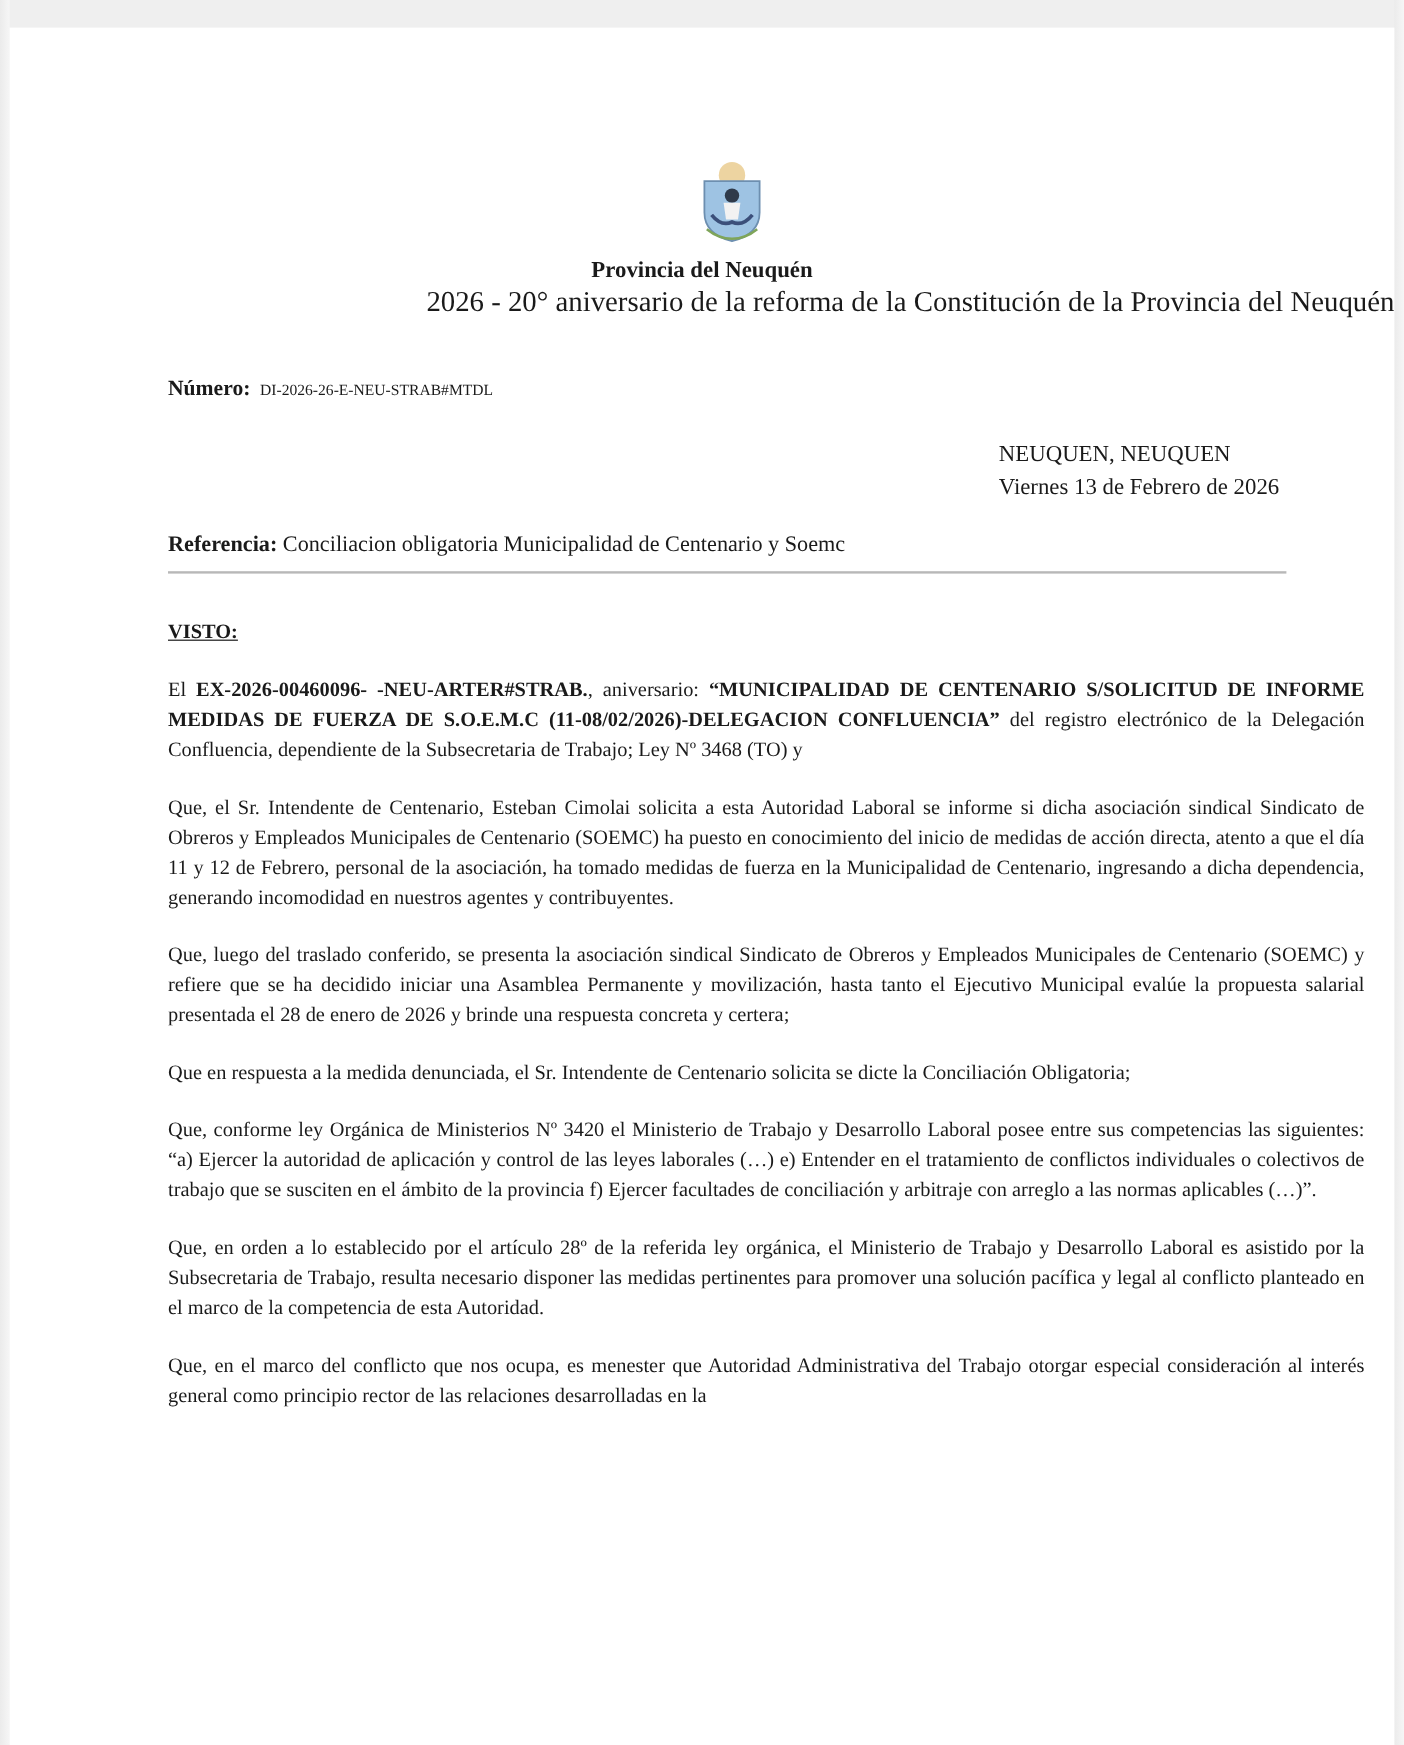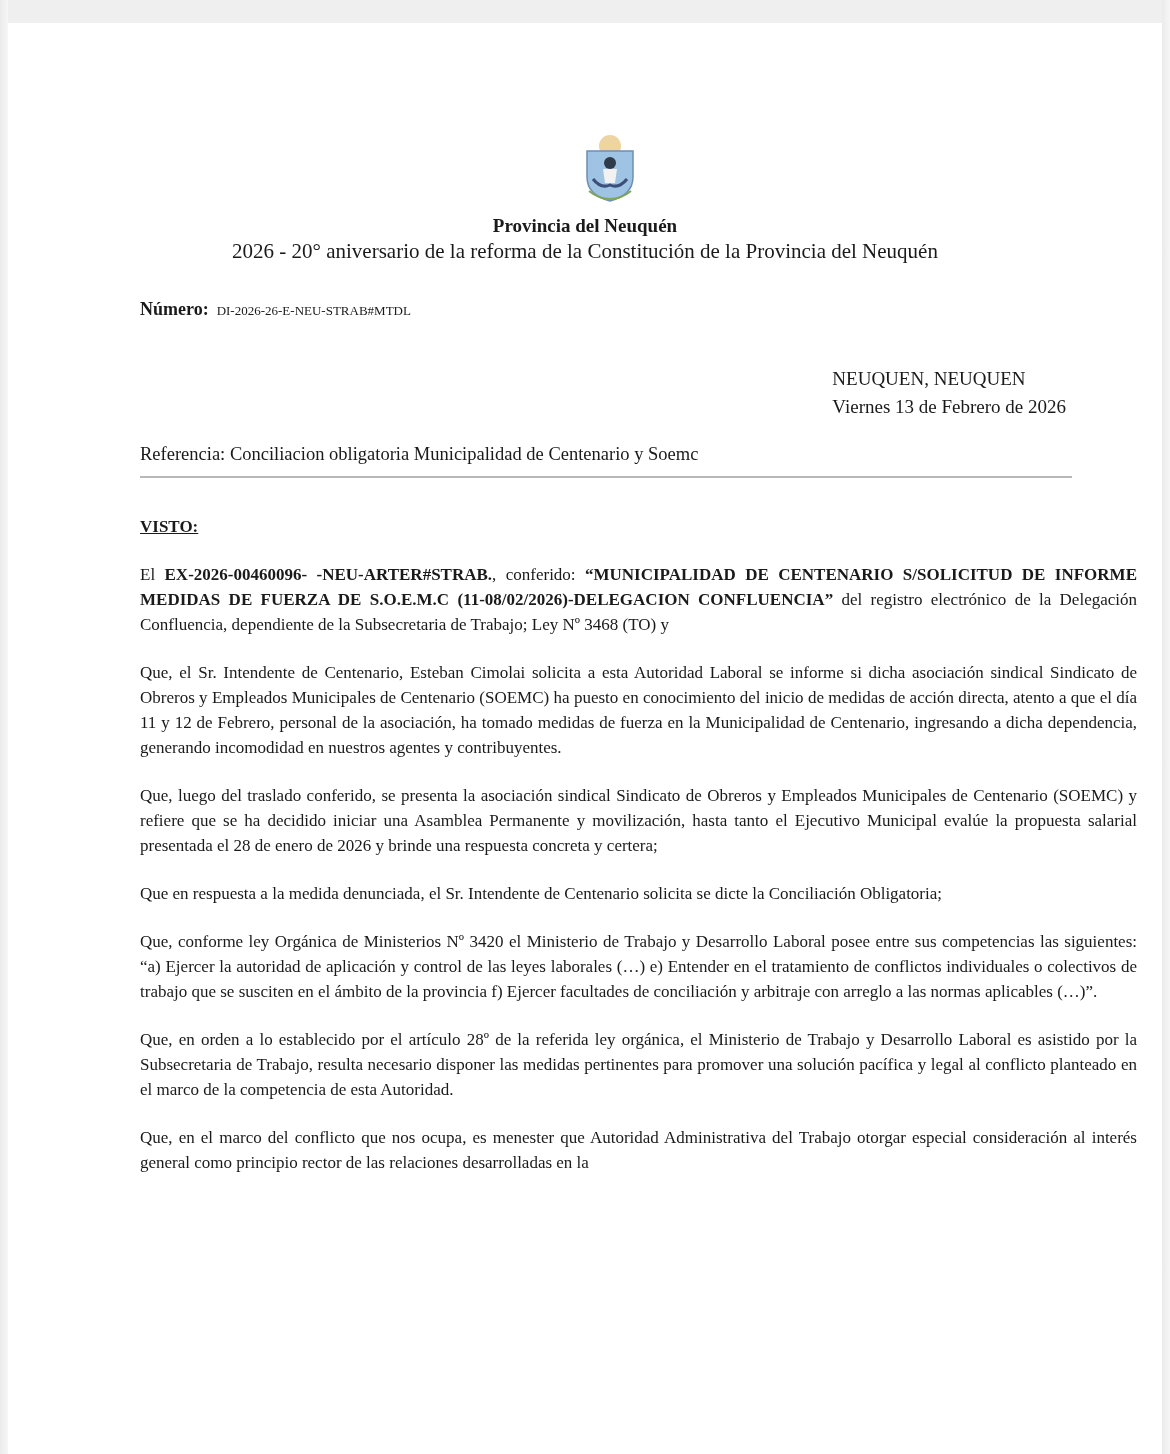--- a/index.html
+++ b/index.html
@@ -22,8 +22,8 @@
     font-weight: bold; font-size: 19px;
   }
   .prov-sub {
-    position: absolute; top: 216px; left: 0; width: 1154px; text-align: center;
-    font-size: 21px;
+    position: absolute; top: 216px; left: 0; width: 1154px; text-align: right;
+    font-size: 24px;
   }
   .numero {
     position: absolute; top: 276px; left: 132px; font-size: 18px;

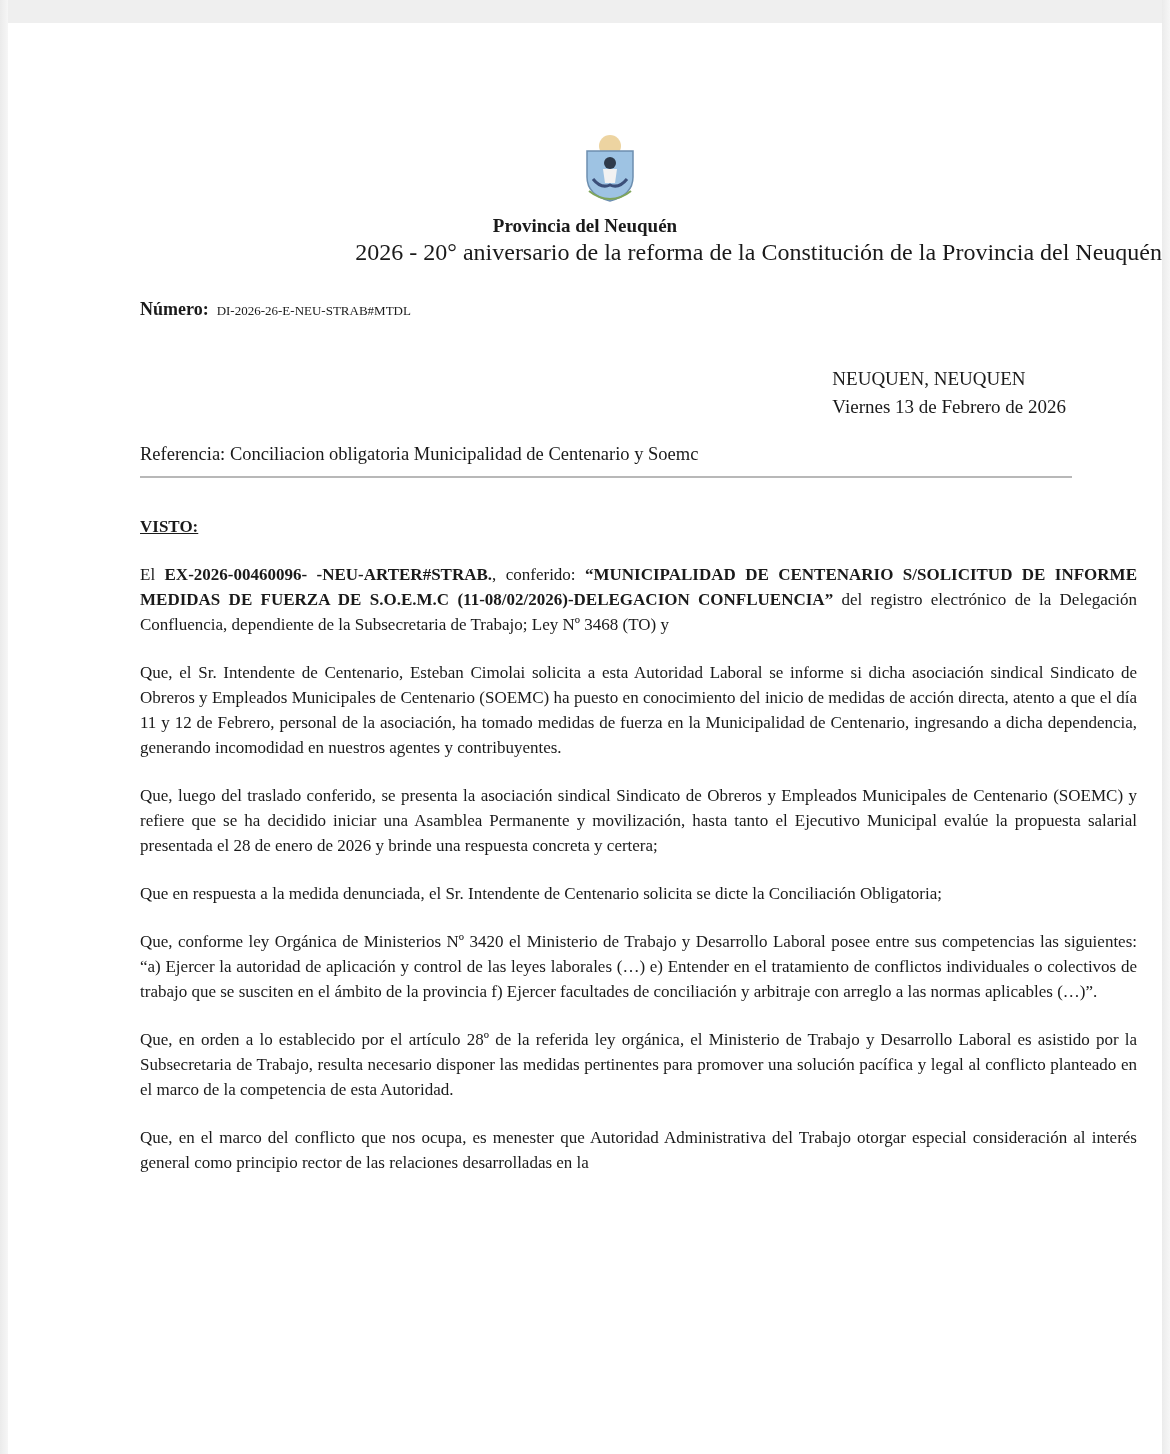--- a/index.html
+++ b/index.html
@@ -26,7 +26,7 @@
     font-size: 24px;
   }
   .numero {
-    position: absolute; top: 276px; left: 132px; font-size: 18px;
+    position: absolute; top: 290px; left: 132px; font-size: 18px;
   }
   .numero .lbl { font-weight: bold; }
   .numero .val { font-size: 13px; margin-left: 8px; }

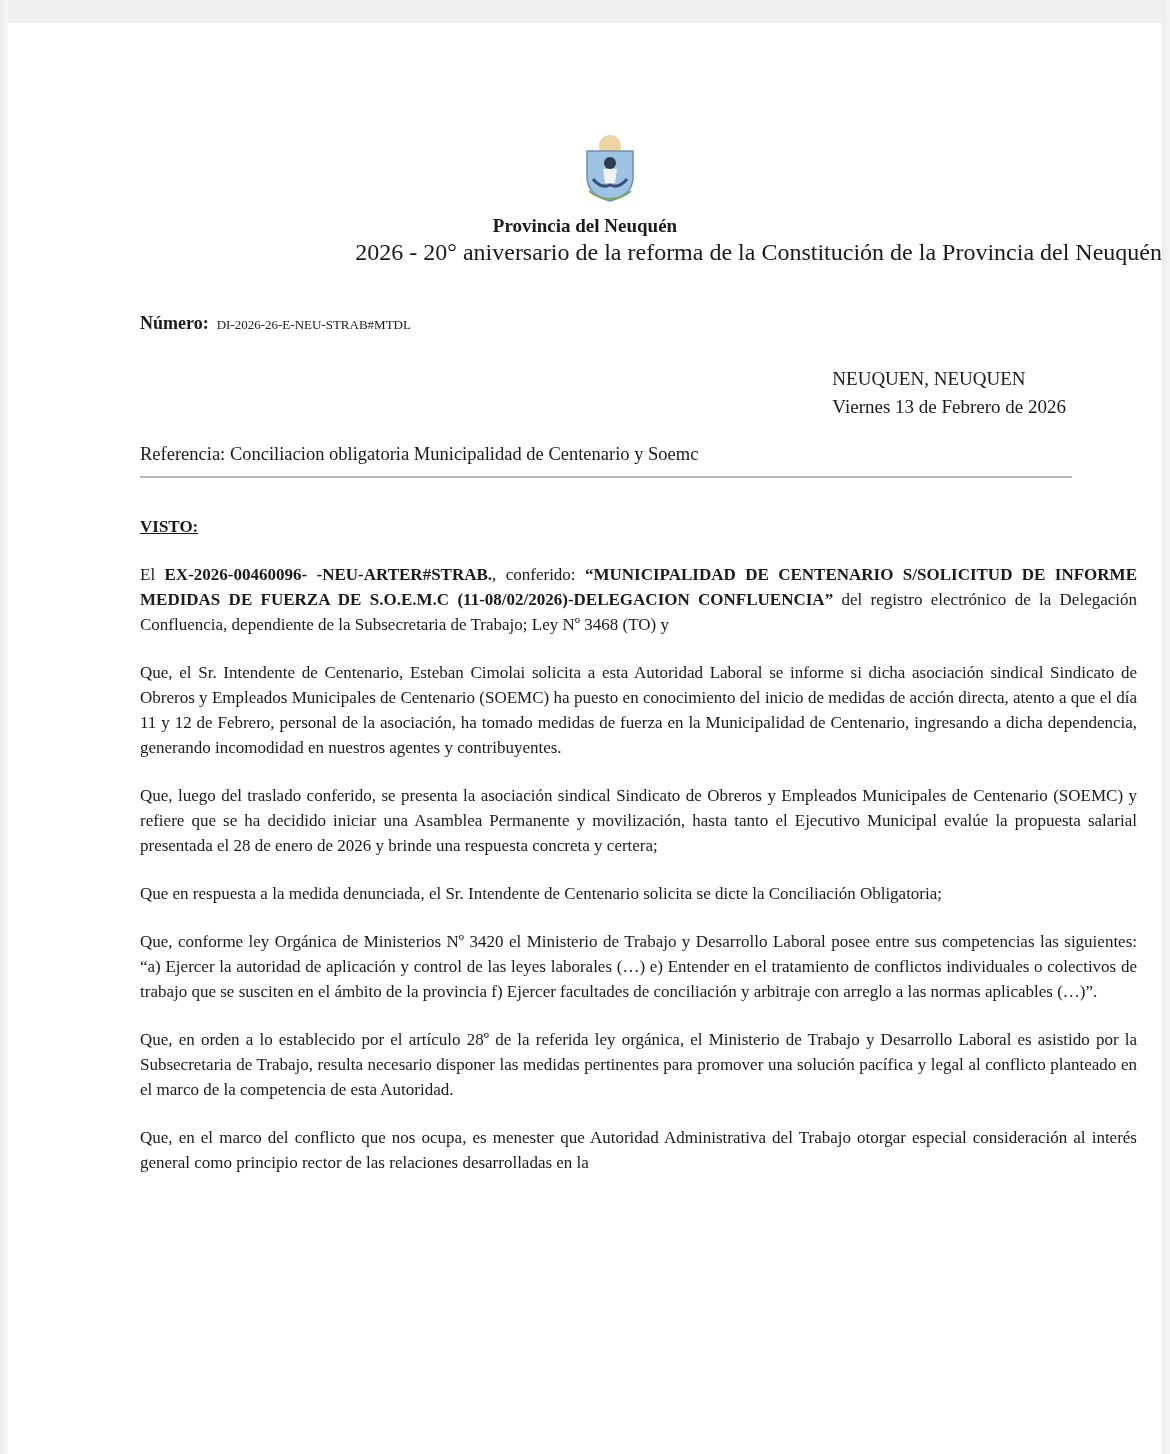--- a/index.html
+++ b/index.html
@@ -36,7 +36,7 @@
   .ref {
     position: absolute; top: 421px; left: 132px; font-size: 18.5px;
   }
-  .ref .lbl { font-weight: normal; }
+  .ref .lbl { font-weight: bold; }
   .hr {
     position: absolute; top: 453px; left: 132px; width: 932px; height: 2px; background: #b8b8b8;
   }

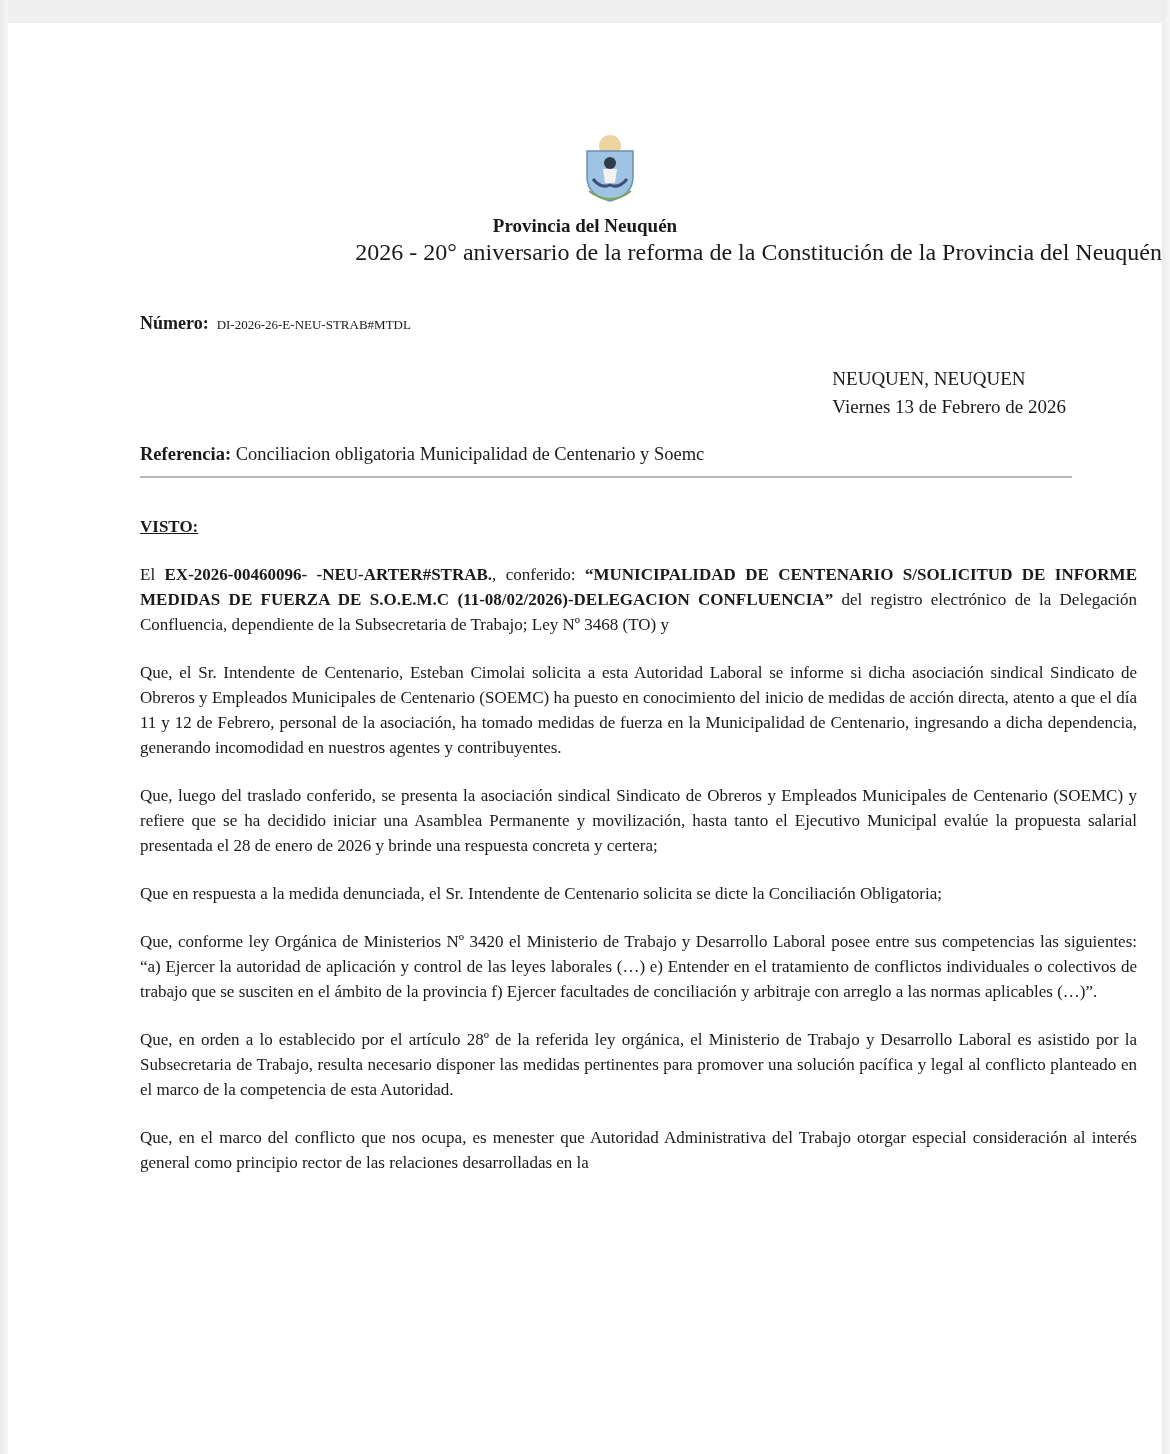--- a/index.html
+++ b/index.html
@@ -90,7 +90,7 @@
 
   <div class="body">
     <div class="heading">VISTO:</div>
-    <p class="para"><span>El </span><b>EX-2026-00460096- -NEU-ARTER#STRAB.</b><span>, conferido: </span><b>“MUNICIPALIDAD DE CENTENARIO S/SOLICITUD DE INFORME MEDIDAS DE FUERZA DE S.O.E.M.C (11-08/02/2026)-DELEGACION CONFLUENCIA”</b><span> del registro electrónico de la Delegación Confluencia, dependiente de la Subsecretaria de Trabajo; Ley Nº 3468 (TO) y</span></p>
+    <p class="para"><span>El </span><b>EX-2026-00460096- -NEU-ARTER#STRAB.</b><span>, aniversario: </span><b>“MUNICIPALIDAD DE CENTENARIO S/SOLICITUD DE INFORME MEDIDAS DE FUERZA DE S.O.E.M.C (11-08/02/2026)-DELEGACION CONFLUENCIA”</b><span> del registro electrónico de la Delegación Confluencia, dependiente de la Subsecretaria de Trabajo; Ley Nº 3468 (TO) y</span></p>
 
     <p class="para">Que, el Sr. Intendente de Centenario, Esteban Cimolai solicita a esta Autoridad Laboral se informe si dicha asociación sindical Sindicato de Obreros y Empleados Municipales de Centenario (SOEMC) ha puesto en conocimiento del inicio de medidas de acción directa, atento a que el día 11 y 12 de Febrero, personal de la asociación, ha tomado medidas de fuerza en la Municipalidad de Centenario, ingresando a dicha dependencia, generando incomodidad en nuestros agentes y contribuyentes.</p>
     <p class="para">Que, luego del traslado conferido, se presenta la asociación sindical Sindicato de Obreros y Empleados Municipales de Centenario (SOEMC) y refiere que se ha decidido iniciar una Asamblea Permanente y movilización, hasta tanto el Ejecutivo Municipal evalúe la propuesta salarial presentada el 28 de enero de 2026 y brinde una respuesta concreta y certera;</p>

